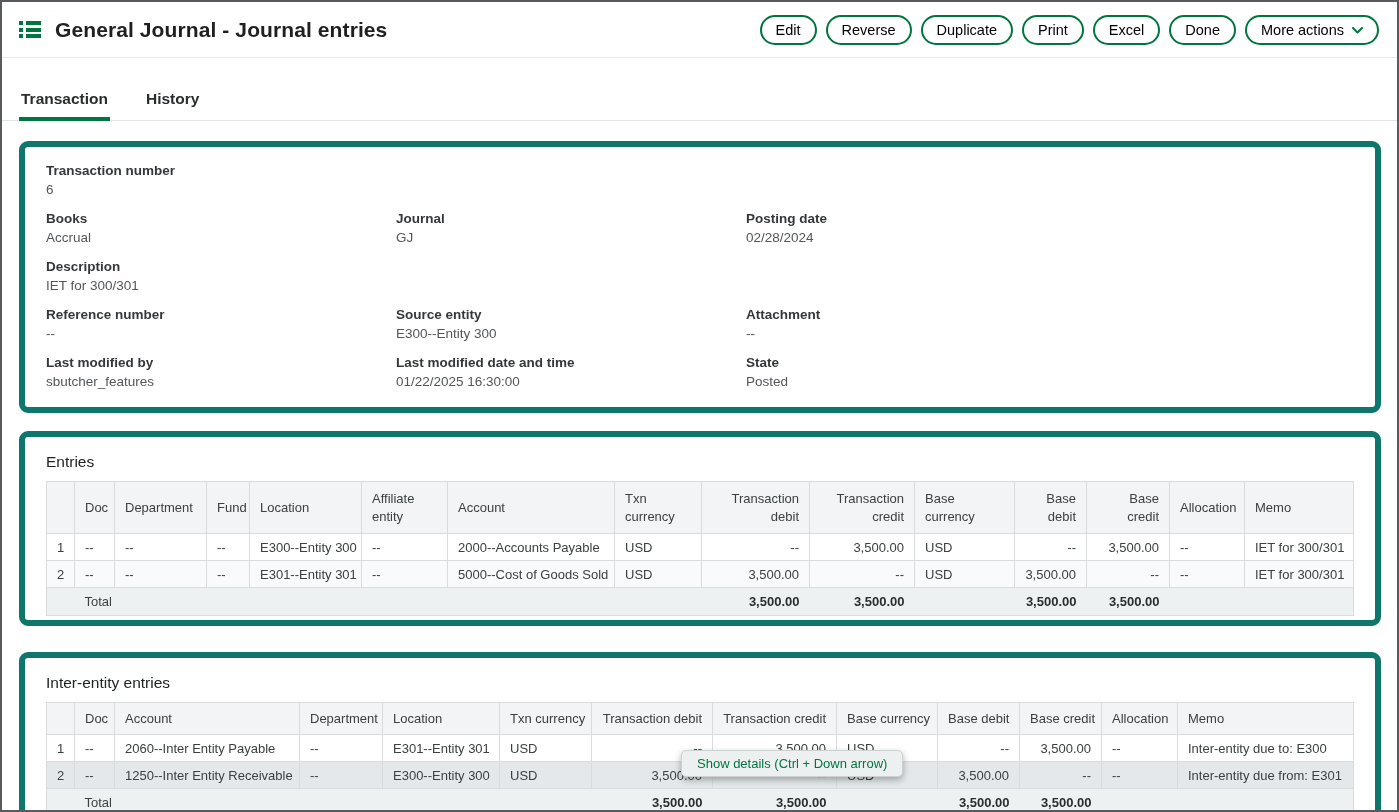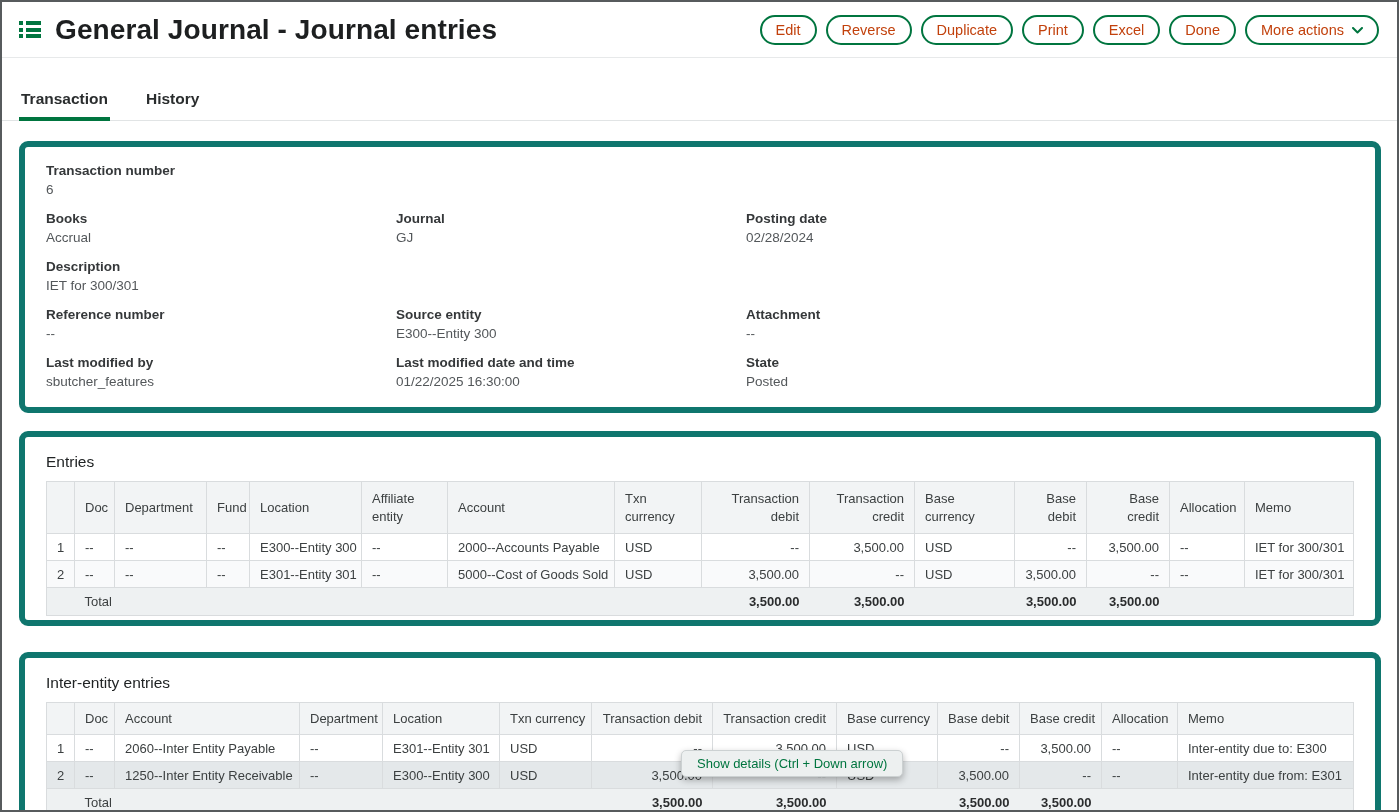--- a/index.html
+++ b/index.html
@@ -18,7 +18,7 @@
   .list-icon .row { display: flex; align-items: center; gap: 3px; }
   .list-icon .dot { width: 4px; height: 4px; background: #00753f; }
   .list-icon .bar { width: 15px; height: 4px; background: #00753f; }
-  .page-title { margin-left: 14px; font-size: 28px; font-weight: 700; color: #1d1f20; letter-spacing: .1px; }
+  .page-title { margin-left: 14px; font-size: 21px; font-weight: 700; color: #1d1f20; letter-spacing: .1px; }
   .actions { margin-left: auto; display: flex; align-items: center; gap: 9px; }
   .btn {
     height: 30px; display: inline-flex; align-items: center; gap: 8px;

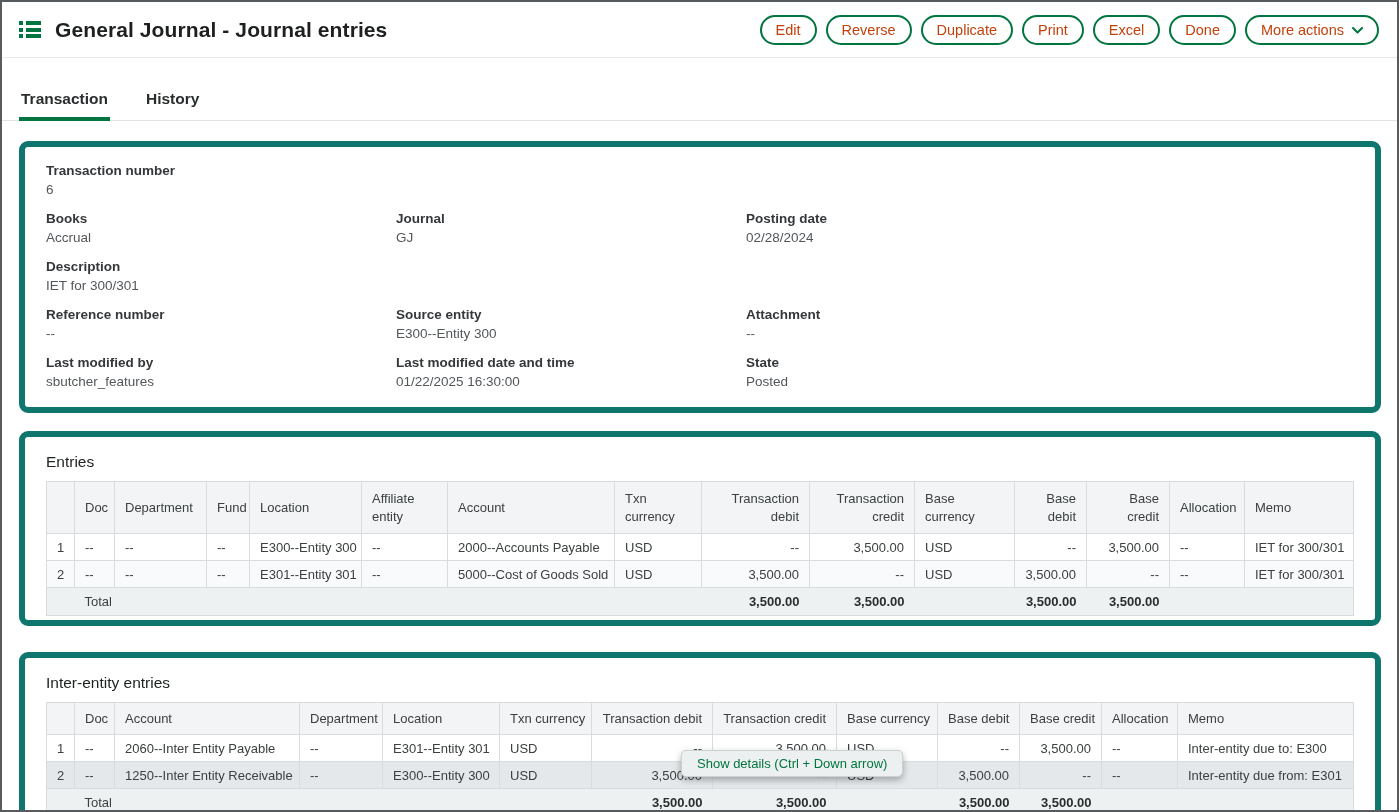--- a/index.html
+++ b/index.html
@@ -23,7 +23,7 @@
   .btn {
     height: 30px; display: inline-flex; align-items: center; gap: 8px;
     border: 2px solid #00753f; border-radius: 16px; background: #fff;
-    color: #c2410c; font-size: 14.5px; padding: 0 14px; cursor: pointer; white-space: nowrap;
+    color: #000000; font-size: 14.5px; padding: 0 14px; cursor: pointer; white-space: nowrap;
     font-family: inherit;
   }
   .chev { display: inline-flex; margin-top: 2px; }

